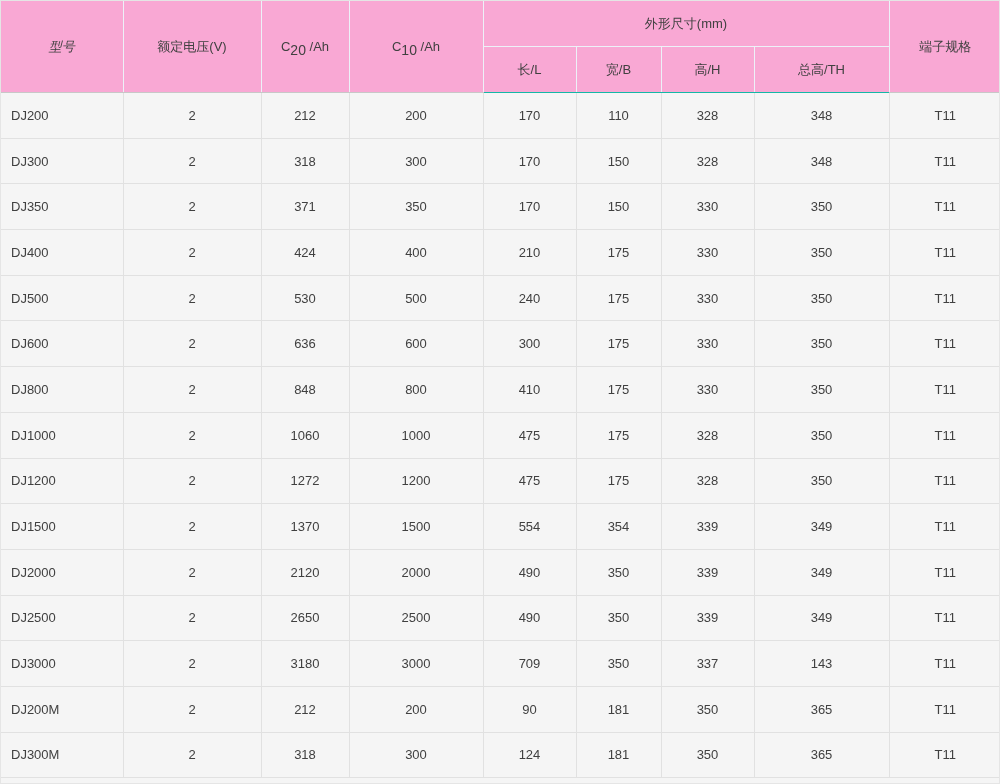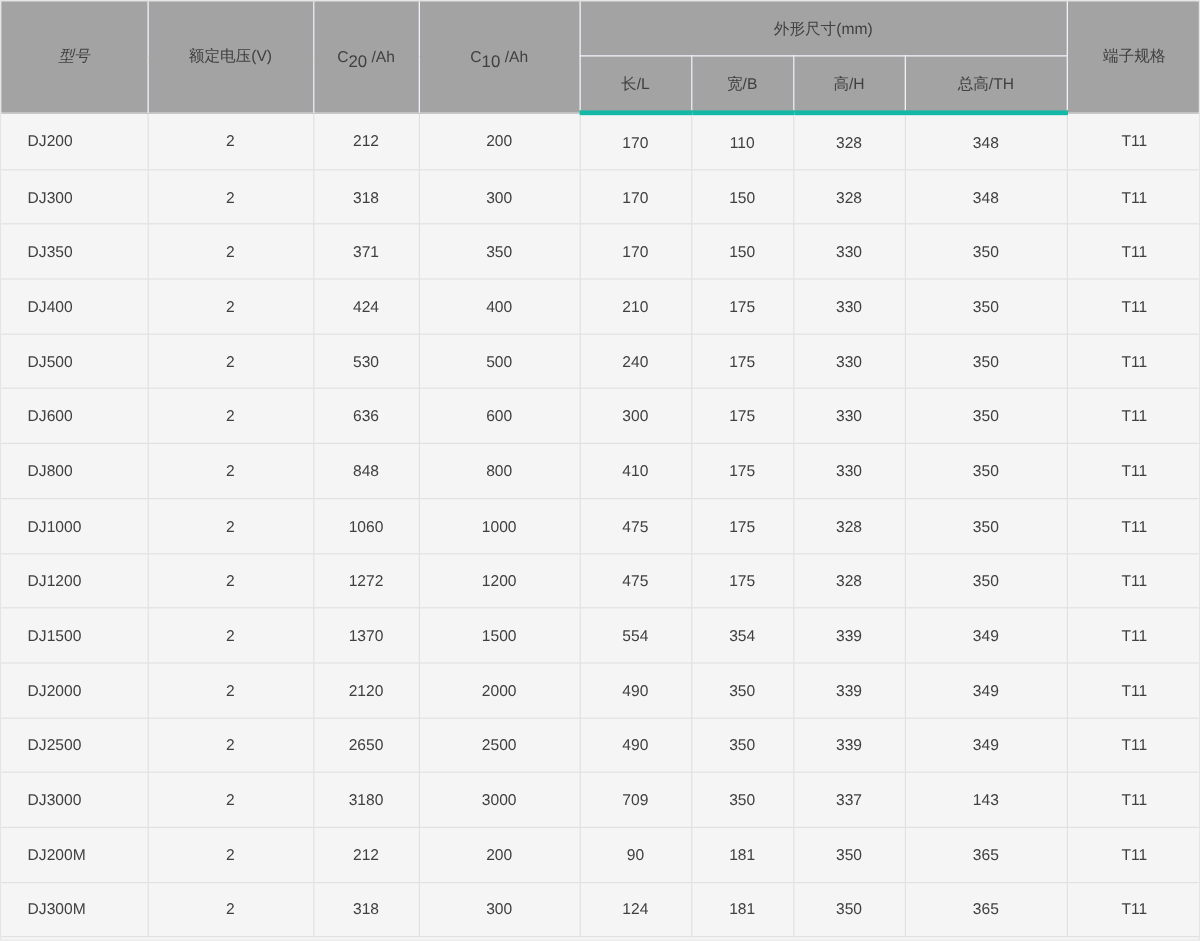--- a/index.html
+++ b/index.html
@@ -23,7 +23,7 @@
     color: #404040;
   }
   table.spec-table th {
-    background: #a3a3a3;
+    background: #f9a8d4;
     border: 1px solid #edf1f8;
     font-weight: normal;
     text-align: center;

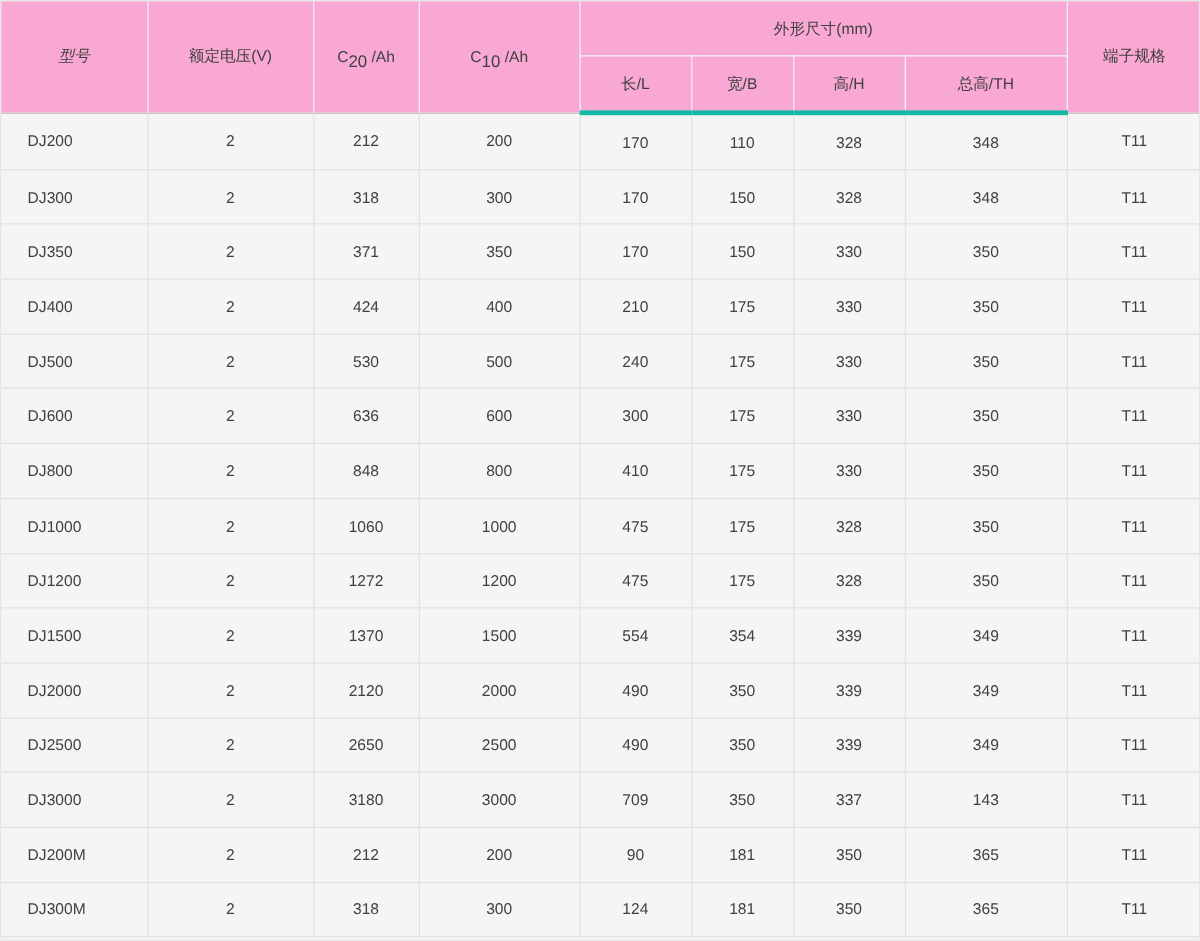--- a/index.html
+++ b/index.html
@@ -34,7 +34,7 @@
   table.spec-table thead tr.group-row th { border-top: none; }
   table.spec-table thead th.edge-left  { border-left: none; font-style: italic; }
   table.spec-table thead th.edge-right { border-right: none; margin-left: 24px; }
-  table.spec-table thead tr:last-child th { border-bottom: 4px solid #14b8a6; }
+  table.spec-table thead tr:last-child th { border-bottom: 1px solid #14b8a6; }
   table.spec-table thead th[rowspan]  { border-bottom: 1px solid #c8c8c8; }
   table.spec-table sub {
     font-size: 14px;

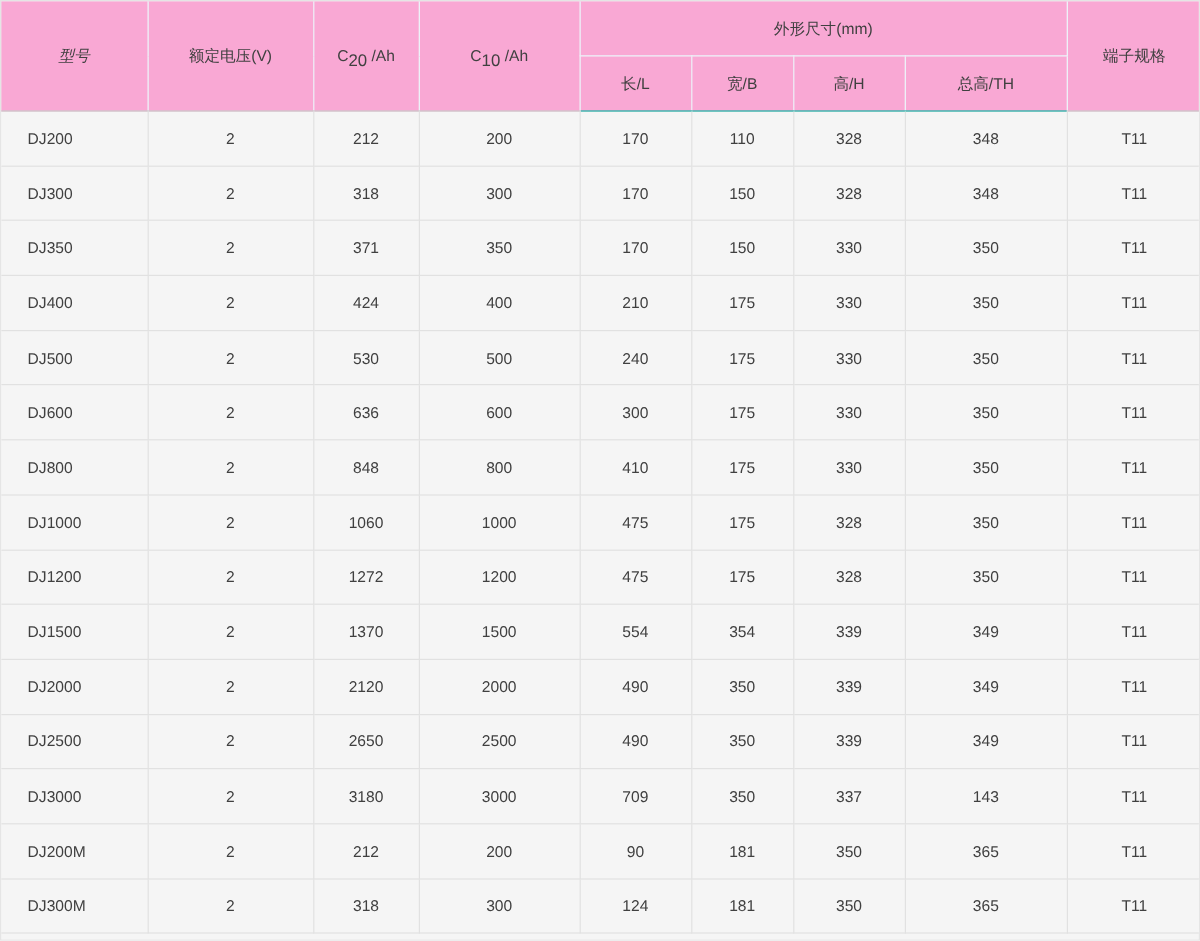--- a/index.html
+++ b/index.html
@@ -50,7 +50,7 @@
   }
   table.spec-table td.model-cell {
     text-align: left;
-    padding-left: 22px;
+    padding-left: 10px;
   }
   table.spec-table tbody td:first-child { border-left: none; }
   table.spec-table tbody td:last-child  { border-right: none; }

